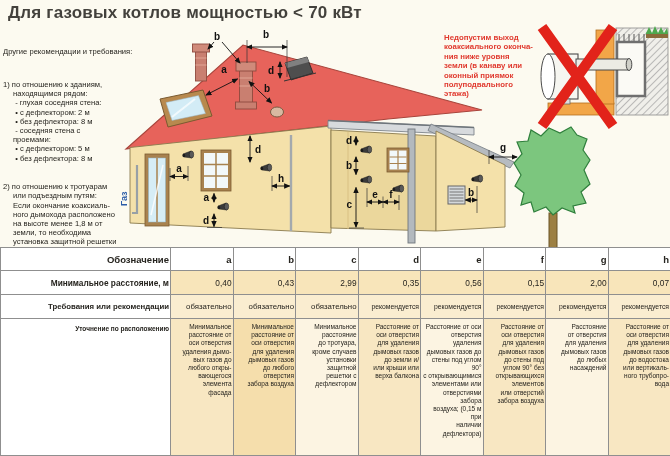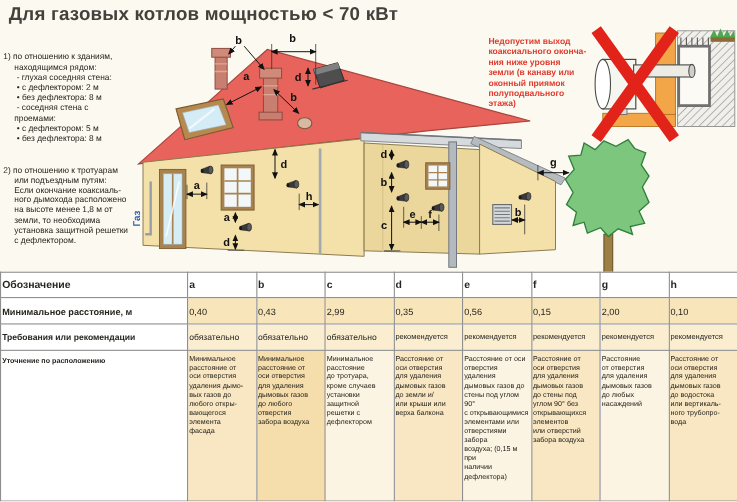--- a/index.html
+++ b/index.html
@@ -61,6 +61,7 @@
   <div class="title">Для газовых котлов мощностью &lt; 70 кВт</div>
 
   <div class="reco">
+    <div class="head">Другие рекомендации и требования:</div>
     <div class="item">1) по отношению к зданиям,
 находящимся рядом:
  - глухая соседняя стена:

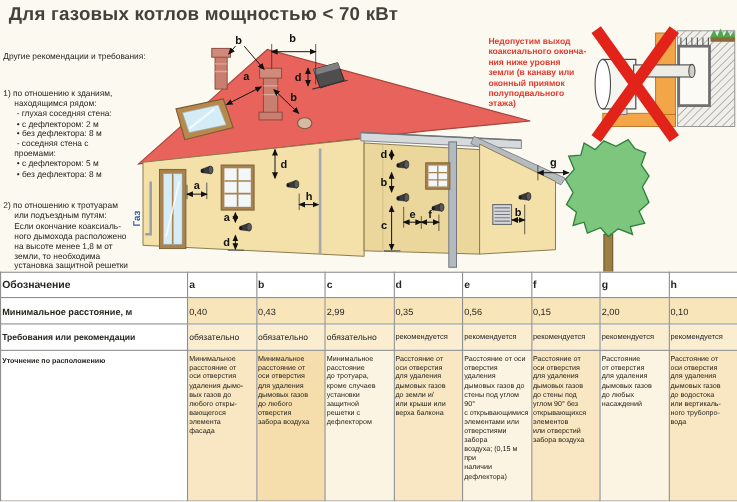--- a/index.html
+++ b/index.html
@@ -39,7 +39,7 @@
   }
   table.dist td{
     border:1px solid var(--table-border,#8F8F8F);
-    text-align:left;vertical-align:middle;padding:1px;overflow:hidden;
+    text-align:right;vertical-align:middle;padding:1px;overflow:hidden;
   }
   td.lbl{text-align:left;padding-left:7px;font-size:8.4px;background:#fff;font-weight:bold;}
   tr.r-letter td{font-size:9.5px;font-weight:bold;background:#fff;height:20px;}

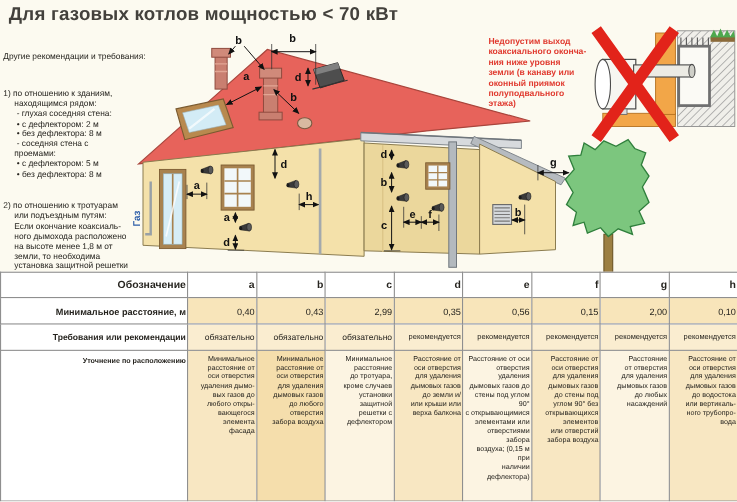--- a/index.html
+++ b/index.html
@@ -284,7 +284,7 @@
       <td>0,56</td>
       <td>0,15</td>
       <td>2,00</td>
-      <td>0,10</td>
+      <td>0,07</td>
     </tr>
     <tr class="r-req">
       <td class="lbl">Требования или рекомендации</td>

